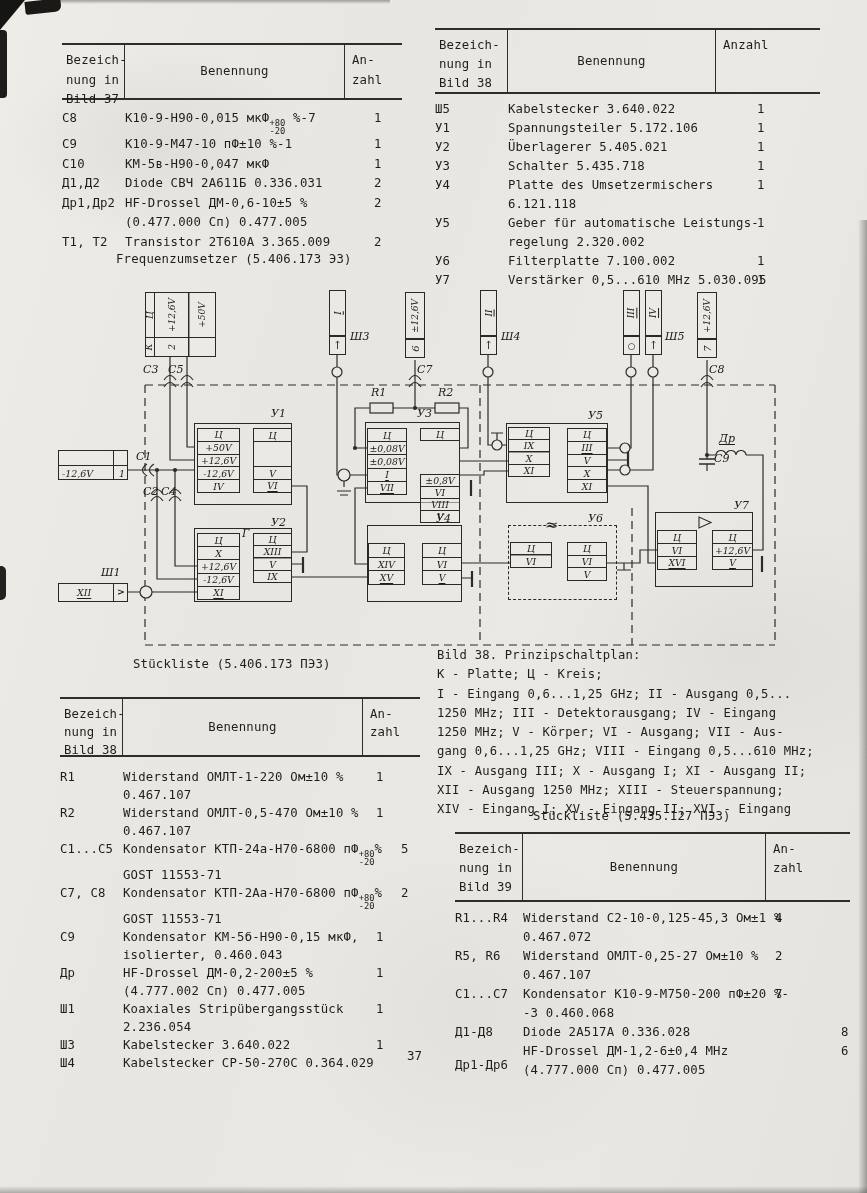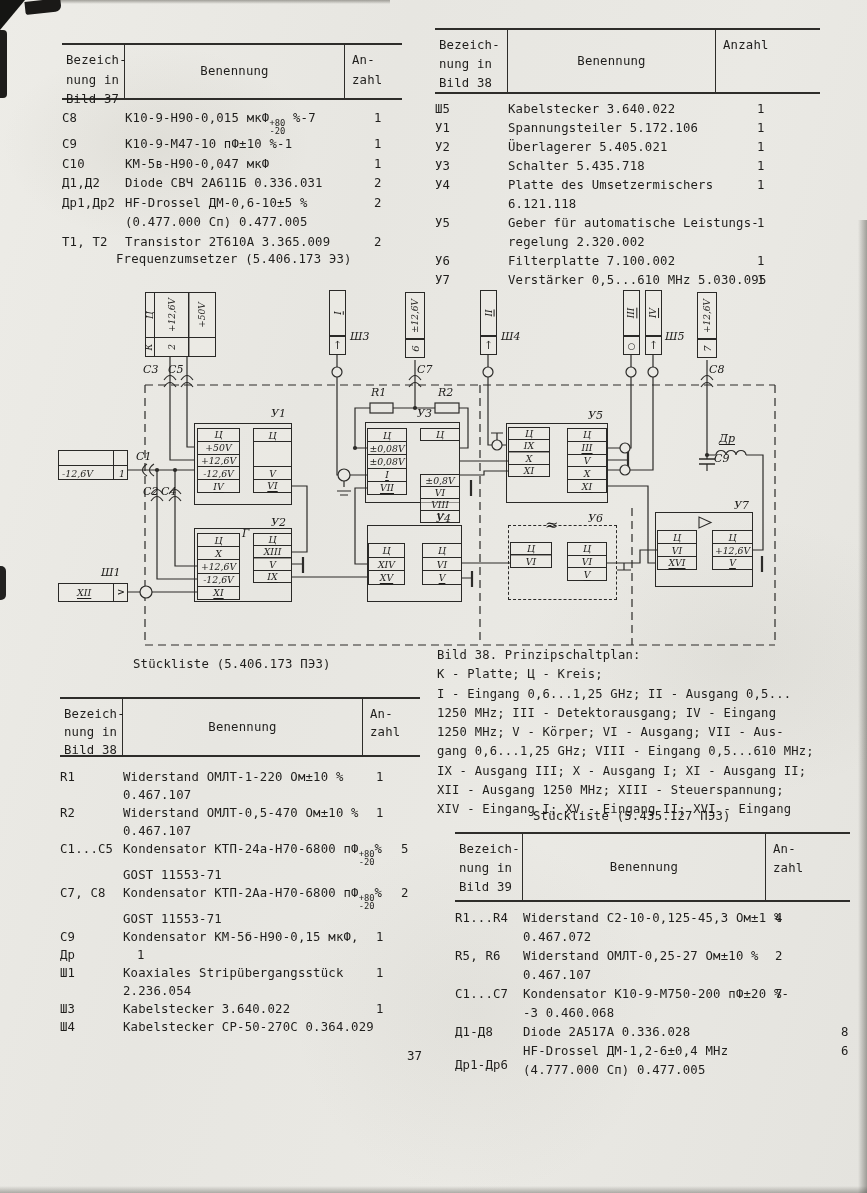--- a/index.html
+++ b/index.html
@@ -259,6 +259,7 @@
           <div class="ref" style="width: 63px;">C9</div>
           <div class="ben" style="width: 239px;">
             <div>Kondensator КМ-5б-Н90-0,15 мкФ,</div>
+            <div>isolierter, 0.460.043</div>
           </div>
           <div class="qty" style="width: 58px; padding-left: 14px;">1</div>
         </div>

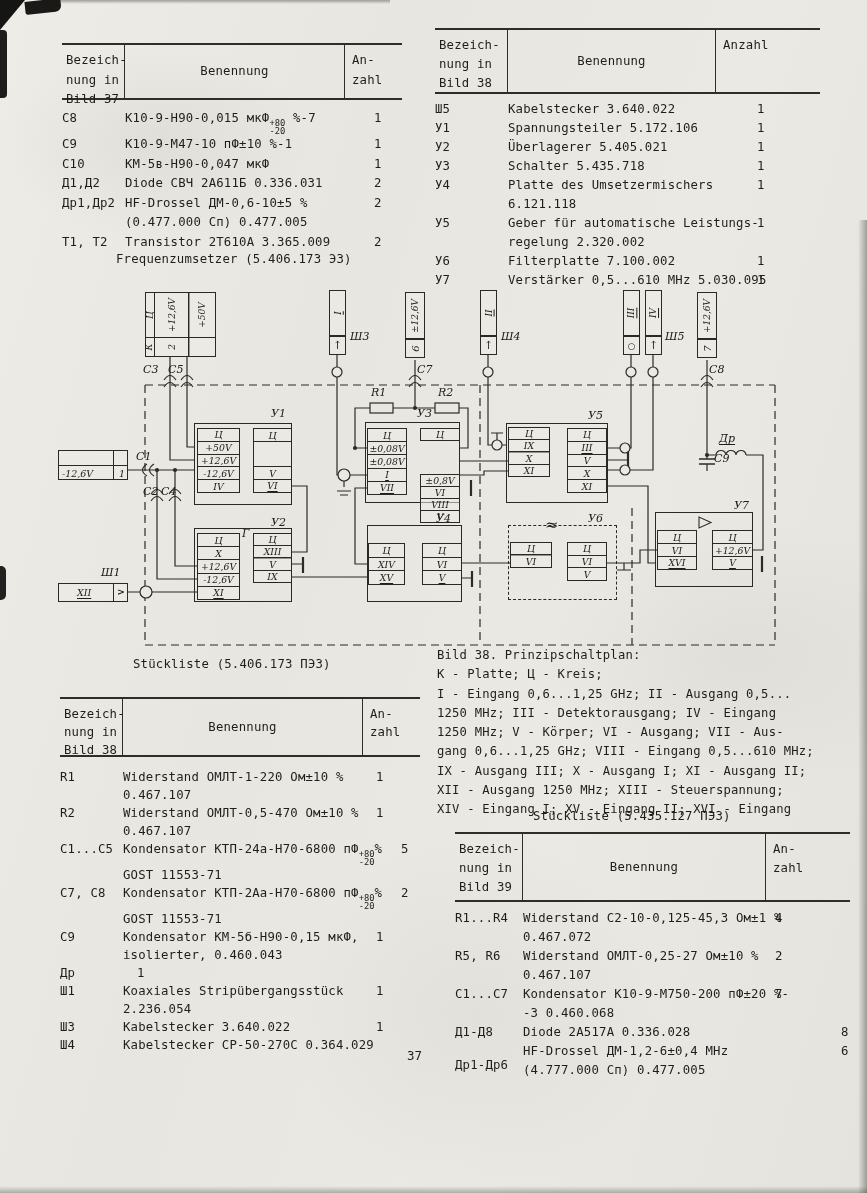--- a/index.html
+++ b/index.html
@@ -265,6 +265,10 @@
         </div>
         <div class="r">
           <div class="ref" style="width: 63px;">Др</div>
+          <div class="ben" style="width: 239px;">
+            <div>HF-Drossel ДМ-0,2-200±5 %</div>
+            <div>(4.777.002 Сп) 0.477.005</div>
+          </div>
           <div class="qty" style="width: 58px; padding-left: 14px;">1</div>
         </div>
         <div class="r">

